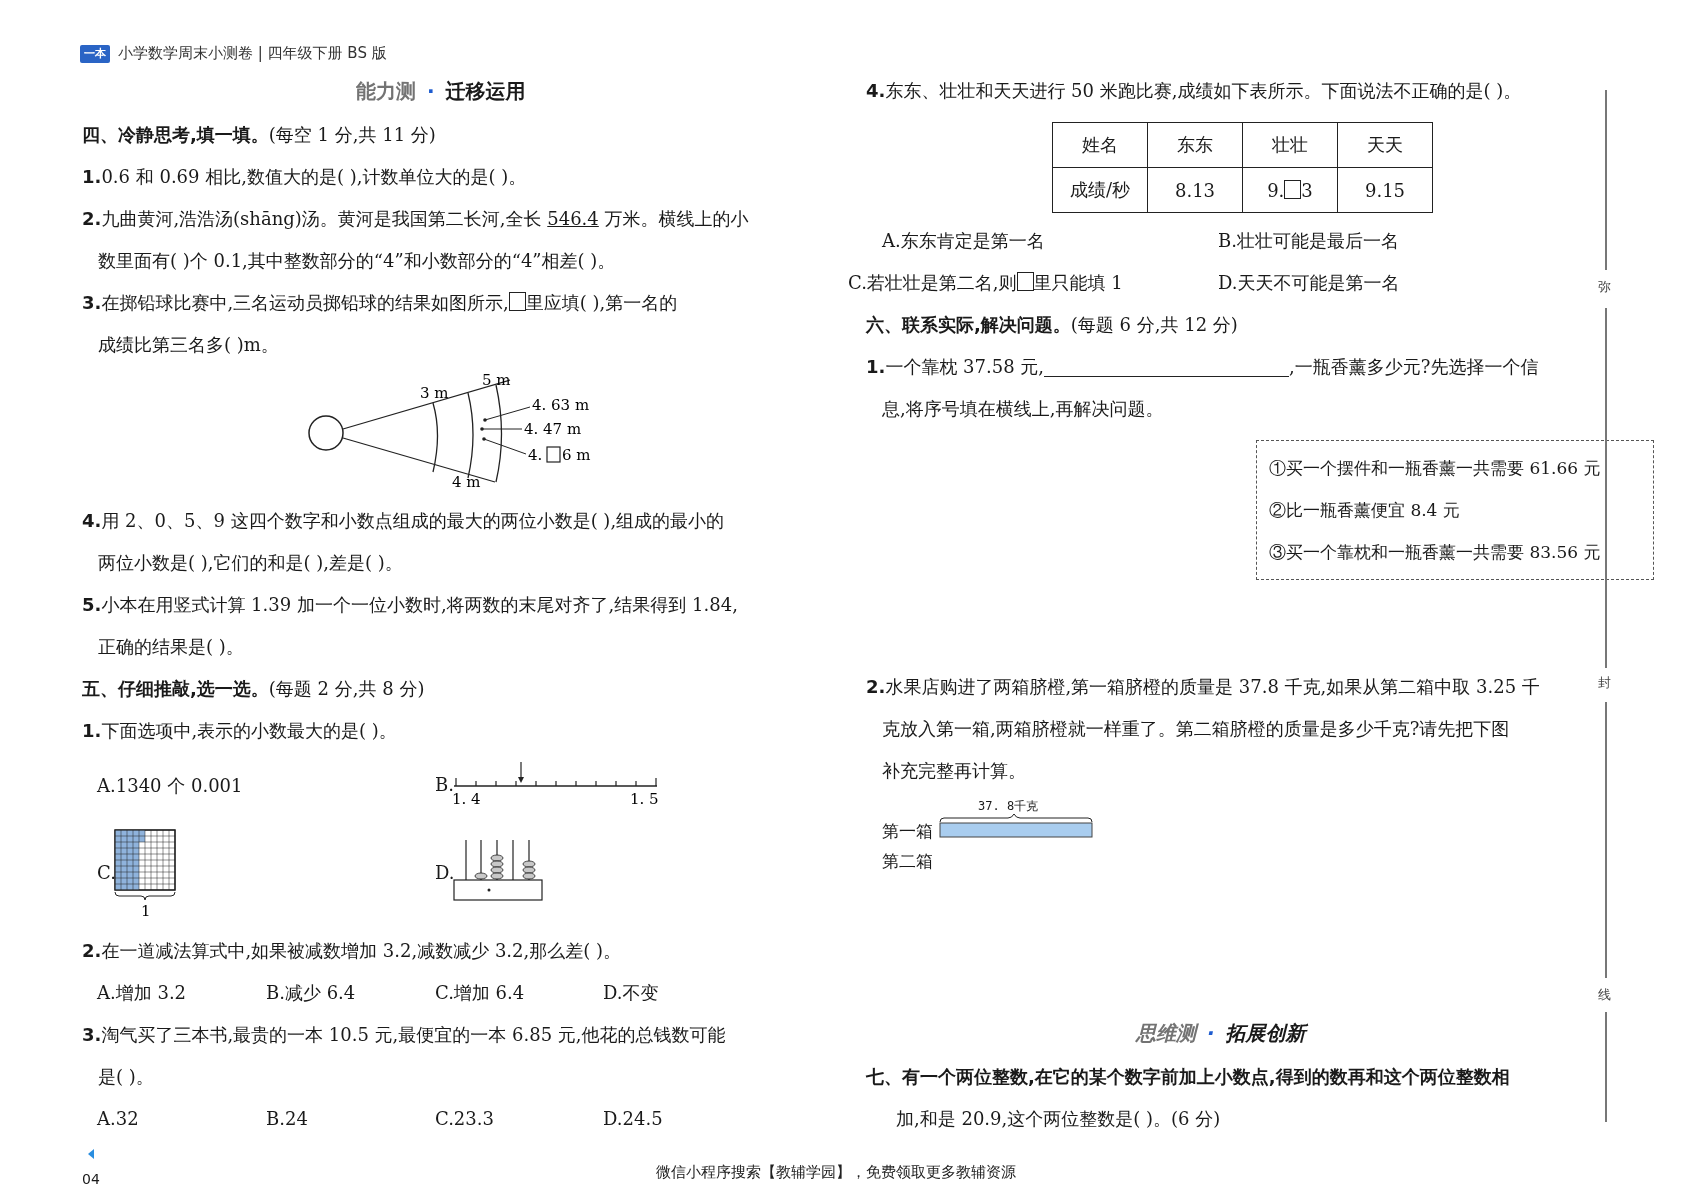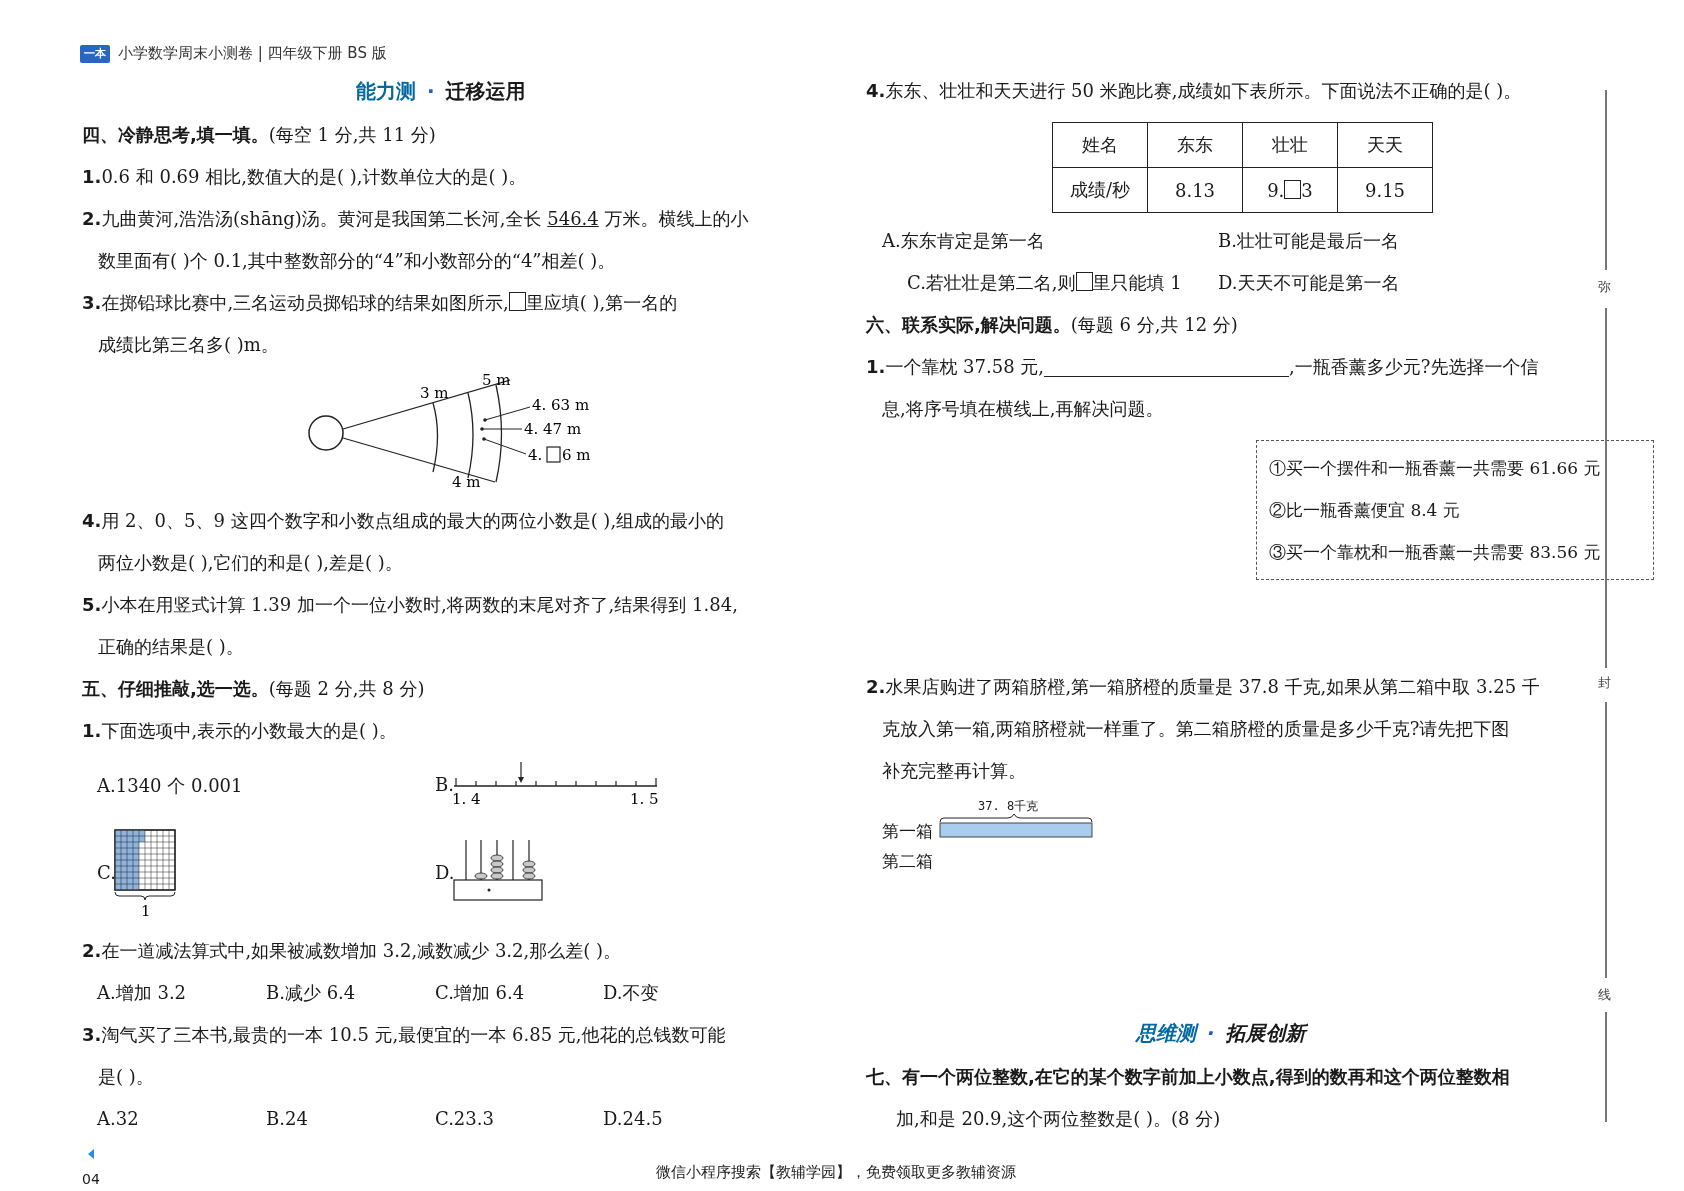--- a/index.html
+++ b/index.html
@@ -11,7 +11,7 @@
   .logo{width:30px;height:18px;background:#2a64c5;border-radius:2px;color:#fff;
         font-size:11px;display:flex;align-items:center;justify-content:center;font-weight:bold;}
   .sec-title{font-family:"DejaVu Sans","Liberation Sans",sans-serif;font-weight:bold;font-size:20px;}
-  .sec-title .blue{color:#0369a1;}
+  .sec-title .blue{color:#737373;}
   .line{font-size:18px;line-height:42px;white-space:nowrap;}
   .bold-h{font-family:"DejaVu Sans","Liberation Sans",sans-serif;font-weight:bold;}
   .qn{font-family:"DejaVu Sans","Liberation Sans",sans-serif;font-weight:bold;}

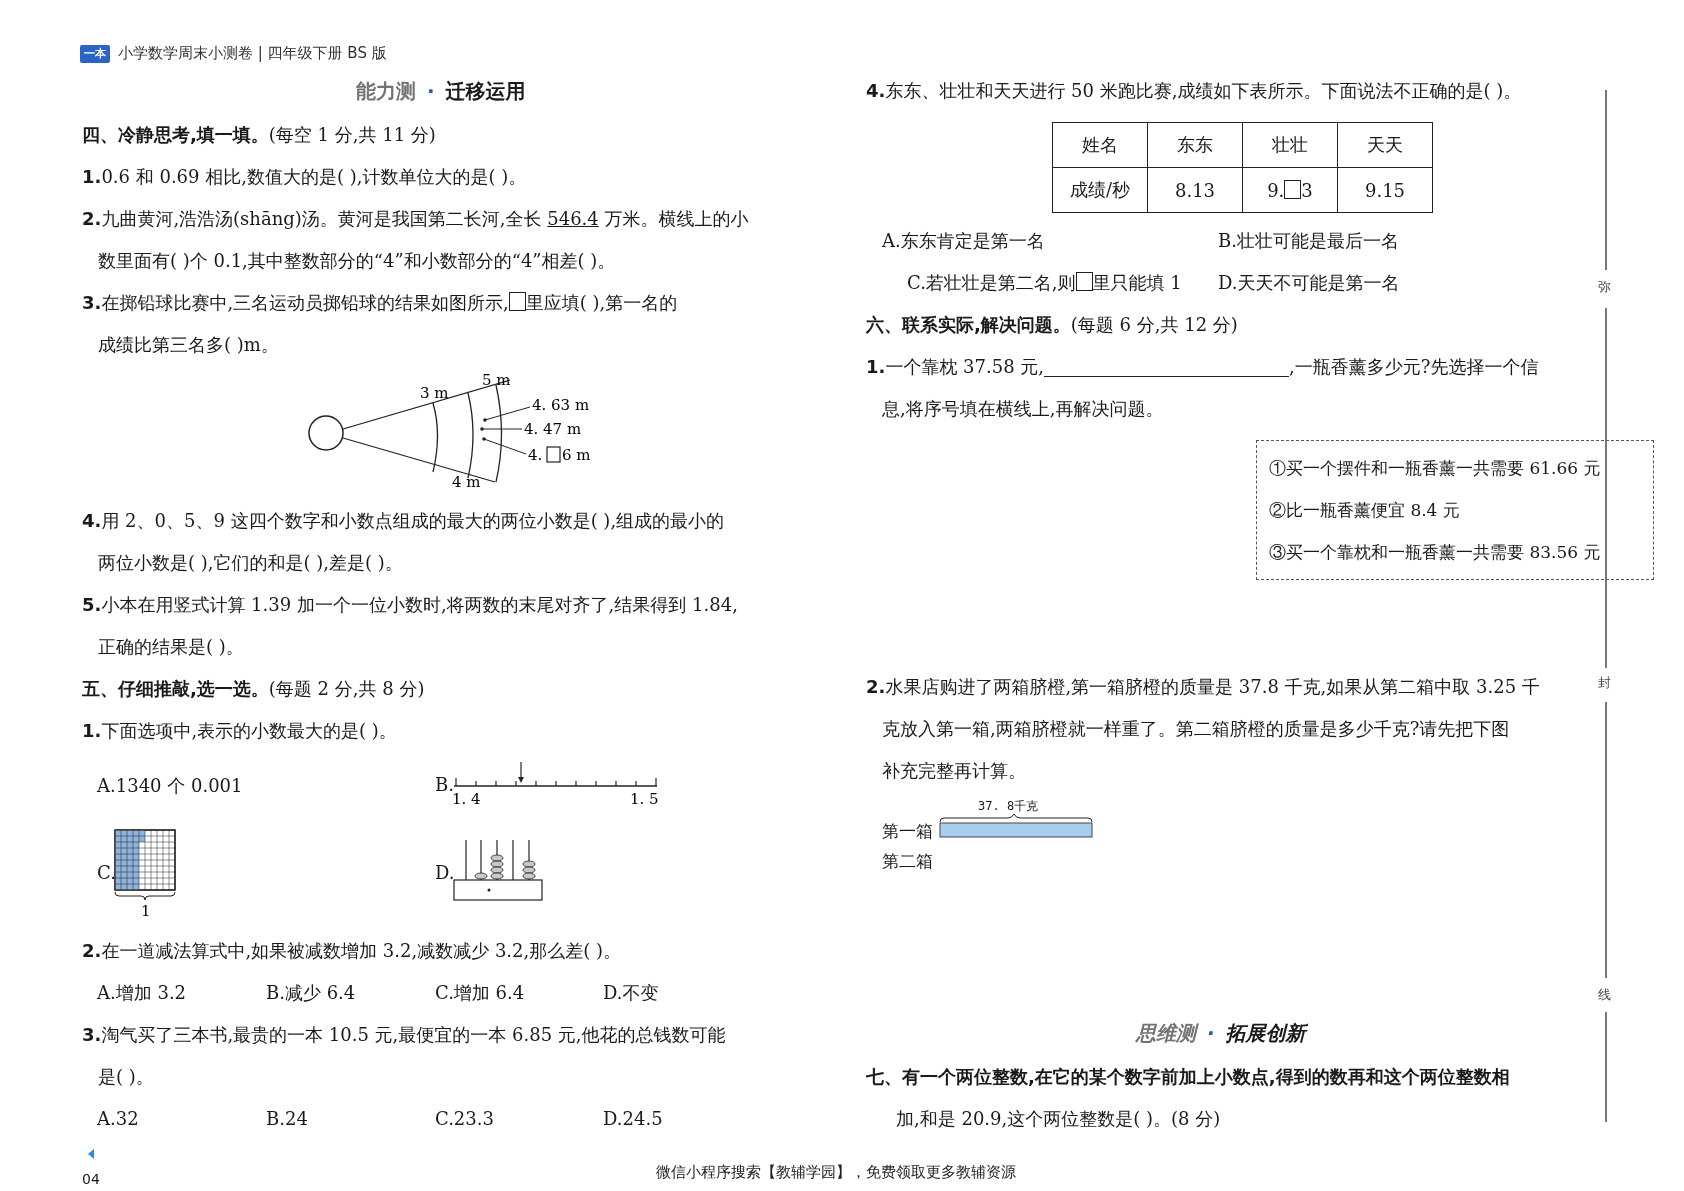--- a/index.html
+++ b/index.html
@@ -218,7 +218,7 @@
   </table>
 <div class="abs line" style="left:882px;top:220px;">A.东东肯定是第一名</div>
 <div class="abs line" style="left:1218px;top:220px;">B.壮壮可能是最后一名</div>
-<div class="abs line" style="left:907px;top:262px;text-align:right;">
+<div class="abs line" style="left:848px;top:262px;text-align:right;">
   <span>C.若壮壮是第二名,则</span><span class="box"></span><span>里只能填 1</span>
 </div>
 <div class="abs line" style="left:1218px;top:262px;">D.天天不可能是第一名</div>

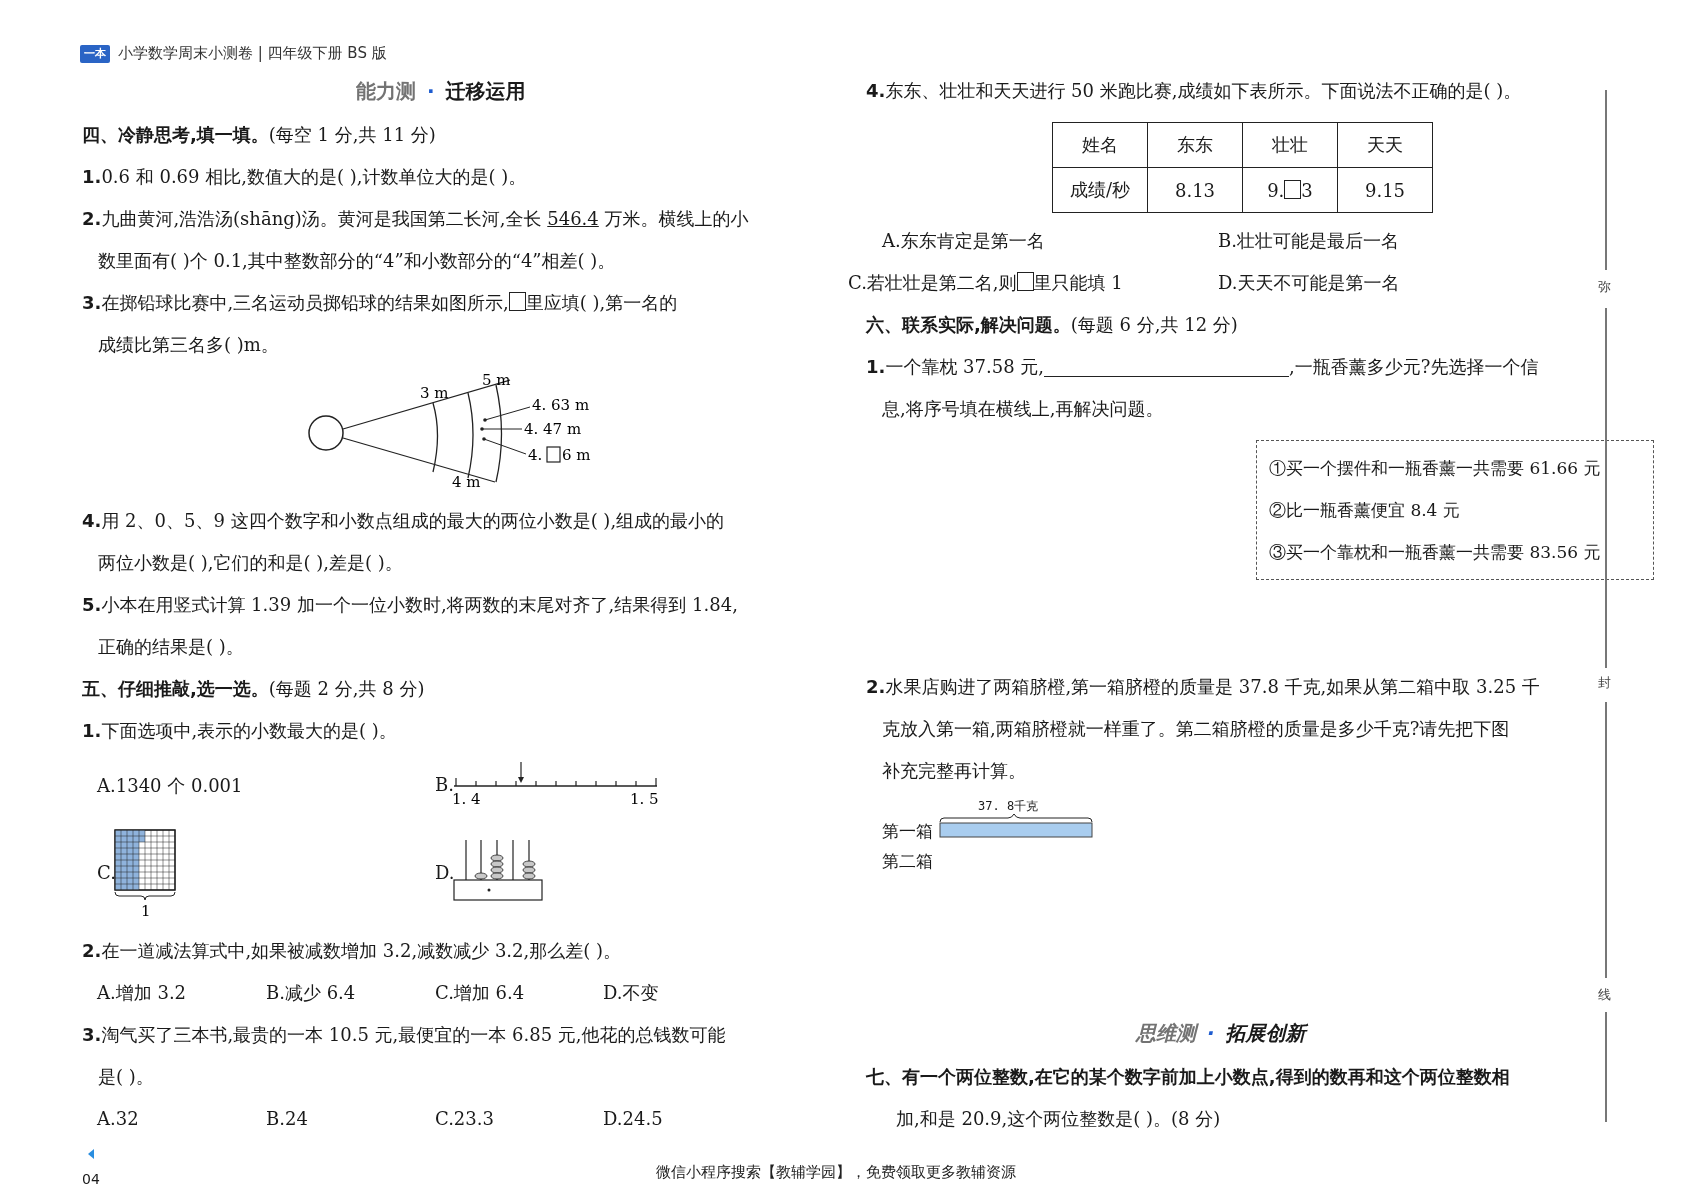--- a/index.html
+++ b/index.html
@@ -258,7 +258,7 @@
 <div class="abs line" style="left:866px;top:1056px;">
   <span class="bold-h">七、有一个两位整数,在它的某个数字前加上小数点,得到的数再和这个两位整数相</span>
 </div>
-<div class="abs line" style="left:896px;top:1098px;">加,和是 20.9,这个两位整数是(          )。(8 分)</div>
+<div class="abs line" style="left:896px;top:1098px;">加,和是 20.9,这个两位整数是(          )。(6 分)</div>
 
 <div class="abs binding">
   <div class="bind-seg" style="top:0;height:180px;"></div>

